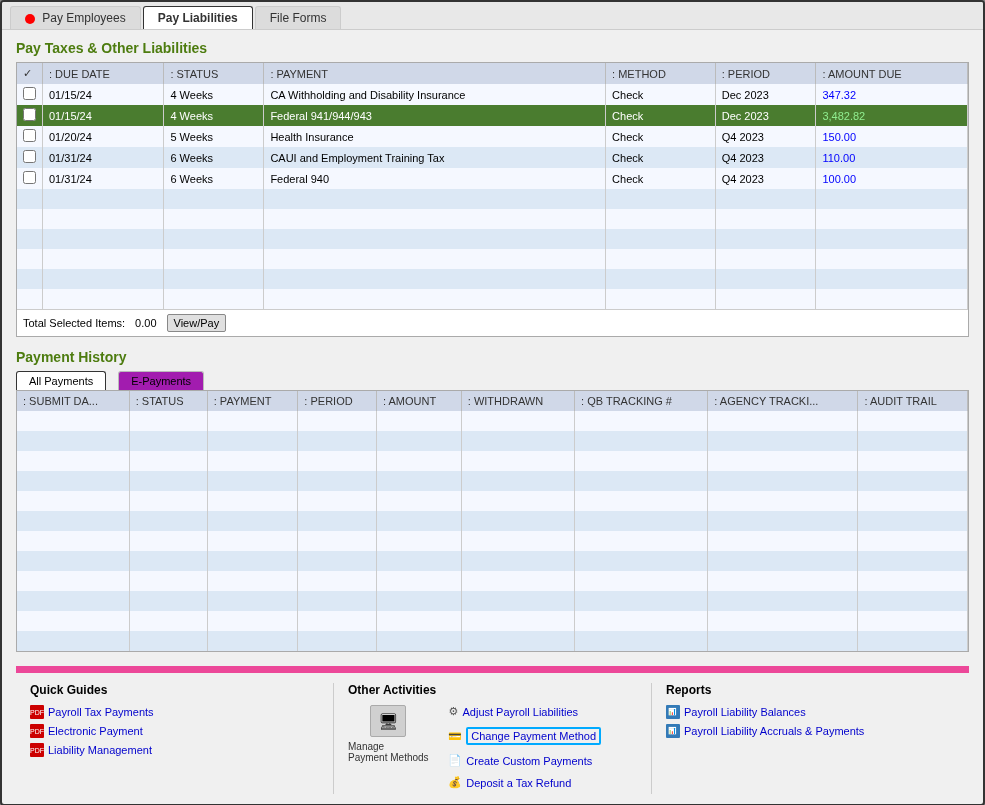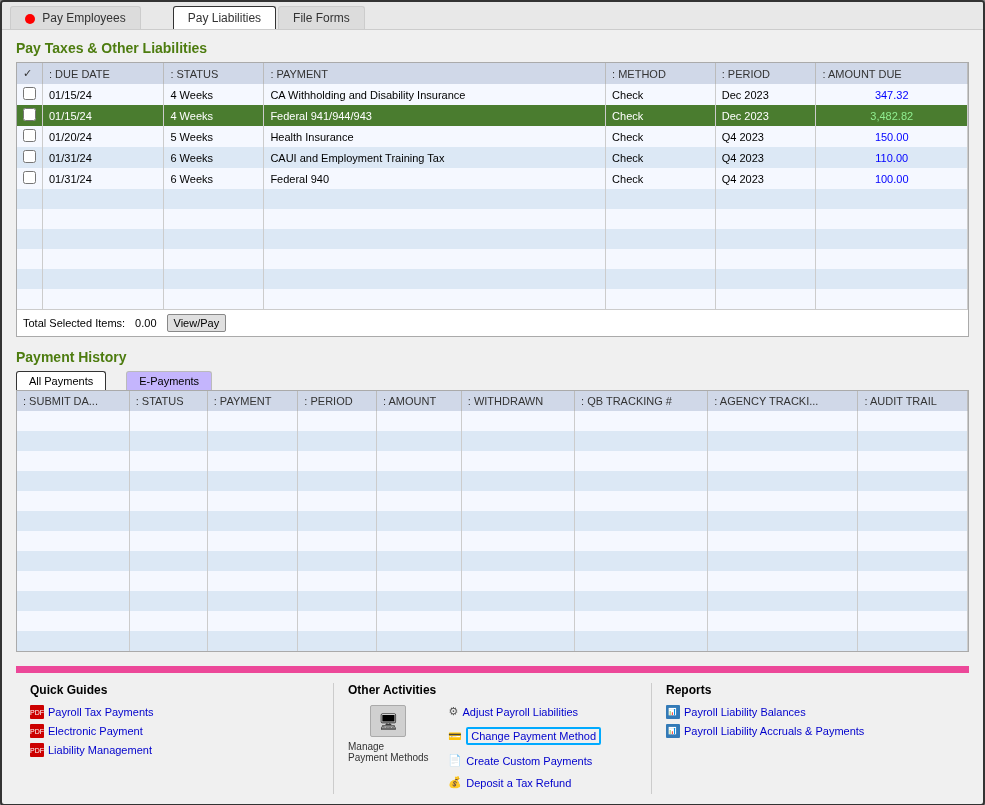--- a/index.html
+++ b/index.html
@@ -7,7 +7,7 @@
     .window { width: 985px; min-height: 805px; background: #f0f0f0; border: 2px solid #333; border-radius: 4px; overflow: hidden; }
     .tab-bar { display: flex; align-items: flex-start; background: #e8e8e8; border-bottom: 1px solid #ccc; padding: 4px 8px 0 8px; gap: 2px; }
     .tab { padding: 4px 14px; border: 1px solid #ccc; border-bottom: none; border-radius: 3px 3px 0 0; background: #dcdcdc; cursor: pointer; font-size: 12px; color: #333; }
-    .tab.active { background: #fff; border-color: #333; font-weight: normal; margin-left: 30px; }
+    .tab.active { background: #fff; border-color: #333; font-weight: bold; }
     .tab-icon { display: inline-block; width: 10px; height: 10px; background: red; border-radius: 50%; margin-right: 4px; vertical-align: middle; }
     .main-content { padding: 10px 14px; }
     .section-title { font-size: 14px; font-weight: bold; margin-bottom: 6px; color: #4d7c0f; }

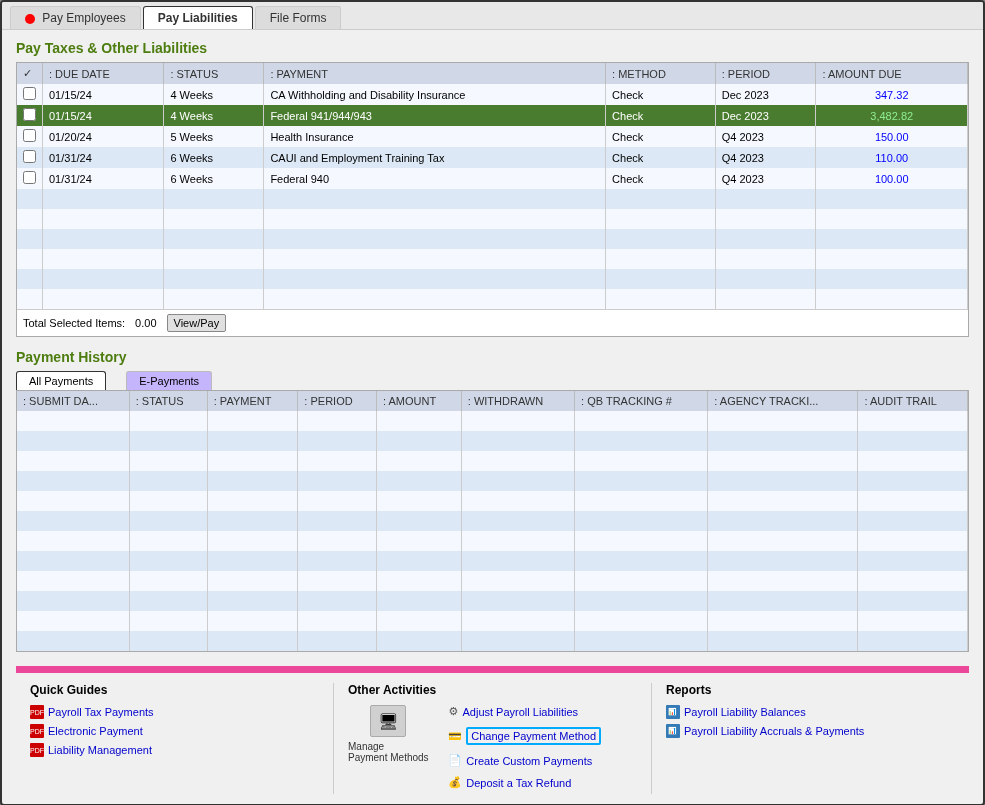--- a/index.html
+++ b/index.html
@@ -20,7 +20,7 @@
     table tbody tr.selected { background: #4a7c2f !important; color: #fff; }
     table tbody tr.selected td { color: #fff; }
     table tbody td { padding: 3px 6px; border-right: 1px solid #ccc; height: 20px; }
-    .amount { text-align: center; color: #00f; margin-top: 40px; }
+    .amount { text-align: left; color: #00f; margin-top: 40px; }
     table tbody tr.selected .amount { color: #90ee90; }
     .check-col { width: 18px; }
     .total-row { display: flex; justify-content: flex-start; align-items: center; padding: 4px 6px; font-size: 11px; gap: 10px; border-top: 1px solid #ccc; }

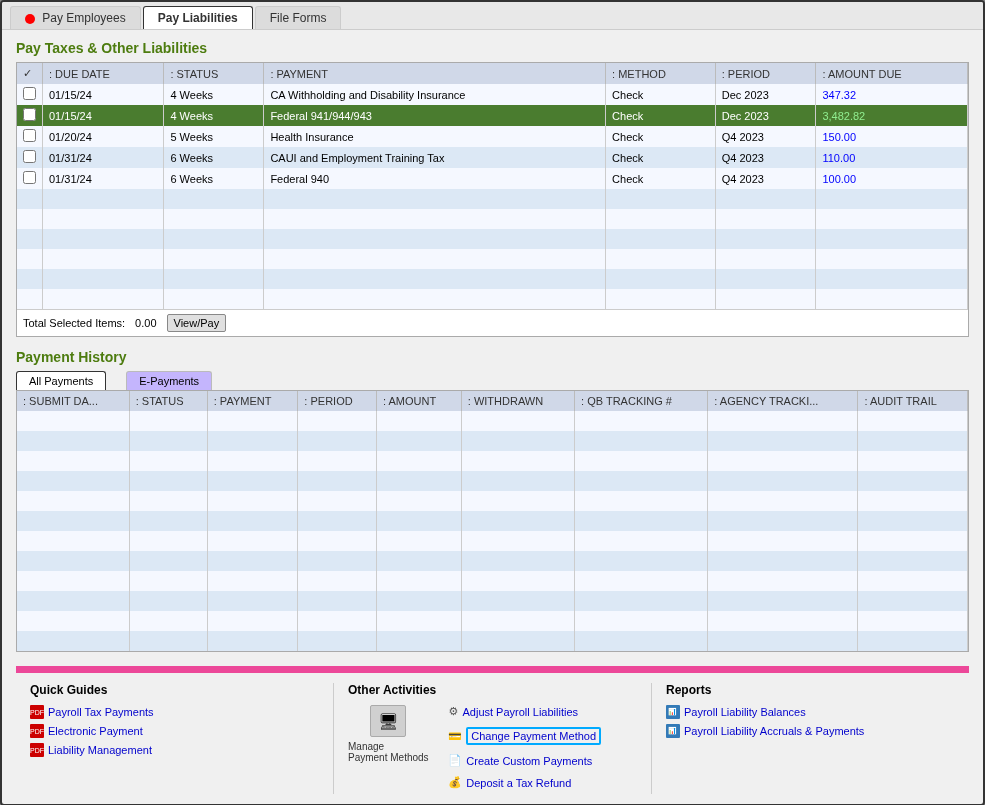--- a/index.html
+++ b/index.html
@@ -26,7 +26,7 @@
     .total-row { display: flex; justify-content: flex-start; align-items: center; padding: 4px 6px; font-size: 11px; gap: 10px; border-top: 1px solid #ccc; }
     .view-pay-btn { padding: 2px 6px; border: 1px solid #888; background: #e0e0e0; cursor: pointer; font-size: 11px; border-radius: 2px; }
     .payment-history { margin-top: 12px; }
-    .ph-tabs { display: flex; gap: 20px; margin-bottom: 0; }
+    .ph-tabs { display: flex; gap: 12px; margin-bottom: 0; }
     .ph-tab { padding: 3px 12px; border: 1px solid #bbb; border-bottom: none; border-radius: 3px 3px 0 0; background: #c4b5fd; cursor: pointer; font-size: 11px; }
     .ph-tab.active { background: #fff; border-color: #333; }
     .ph-table-container { border: 1px solid #aaa; background: #fff; }

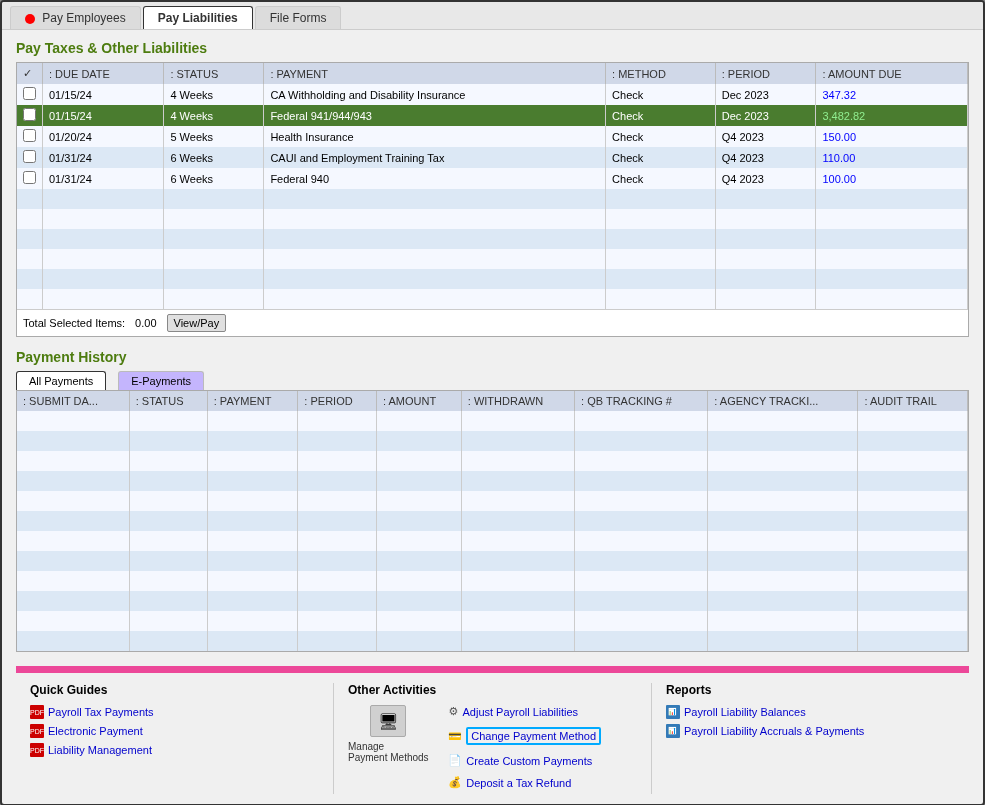--- a/index.html
+++ b/index.html
@@ -27,7 +27,7 @@
     .view-pay-btn { padding: 2px 6px; border: 1px solid #888; background: #e0e0e0; cursor: pointer; font-size: 11px; border-radius: 2px; }
     .payment-history { margin-top: 12px; }
     .ph-tabs { display: flex; gap: 12px; margin-bottom: 0; }
-    .ph-tab { padding: 3px 12px; border: 1px solid #bbb; border-bottom: none; border-radius: 3px 3px 0 0; background: #c4b5fd; cursor: pointer; font-size: 11px; }
+    .ph-tab { padding: 3px 12px; border: 1px solid #bbb; border-bottom: none; border-radius: 3px 3px 0 0; background: #a21caf; cursor: pointer; font-size: 11px; }
     .ph-tab.active { background: #fff; border-color: #333; }
     .ph-table-container { border: 1px solid #aaa; background: #fff; }
     .ph-table-container table thead tr { background: #d0d8e8; }

